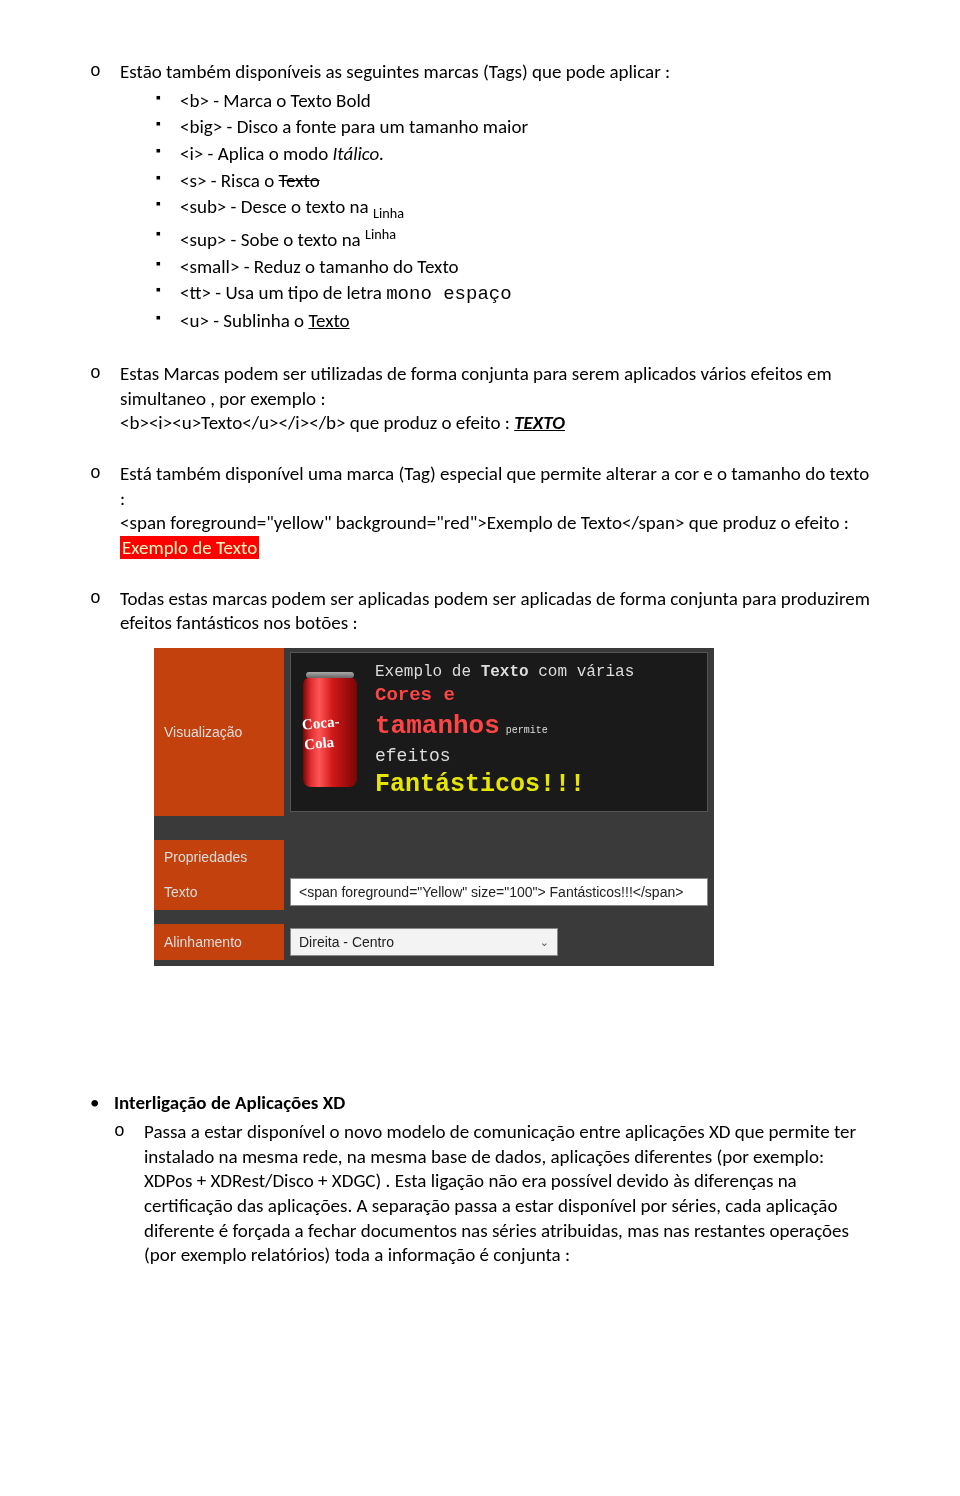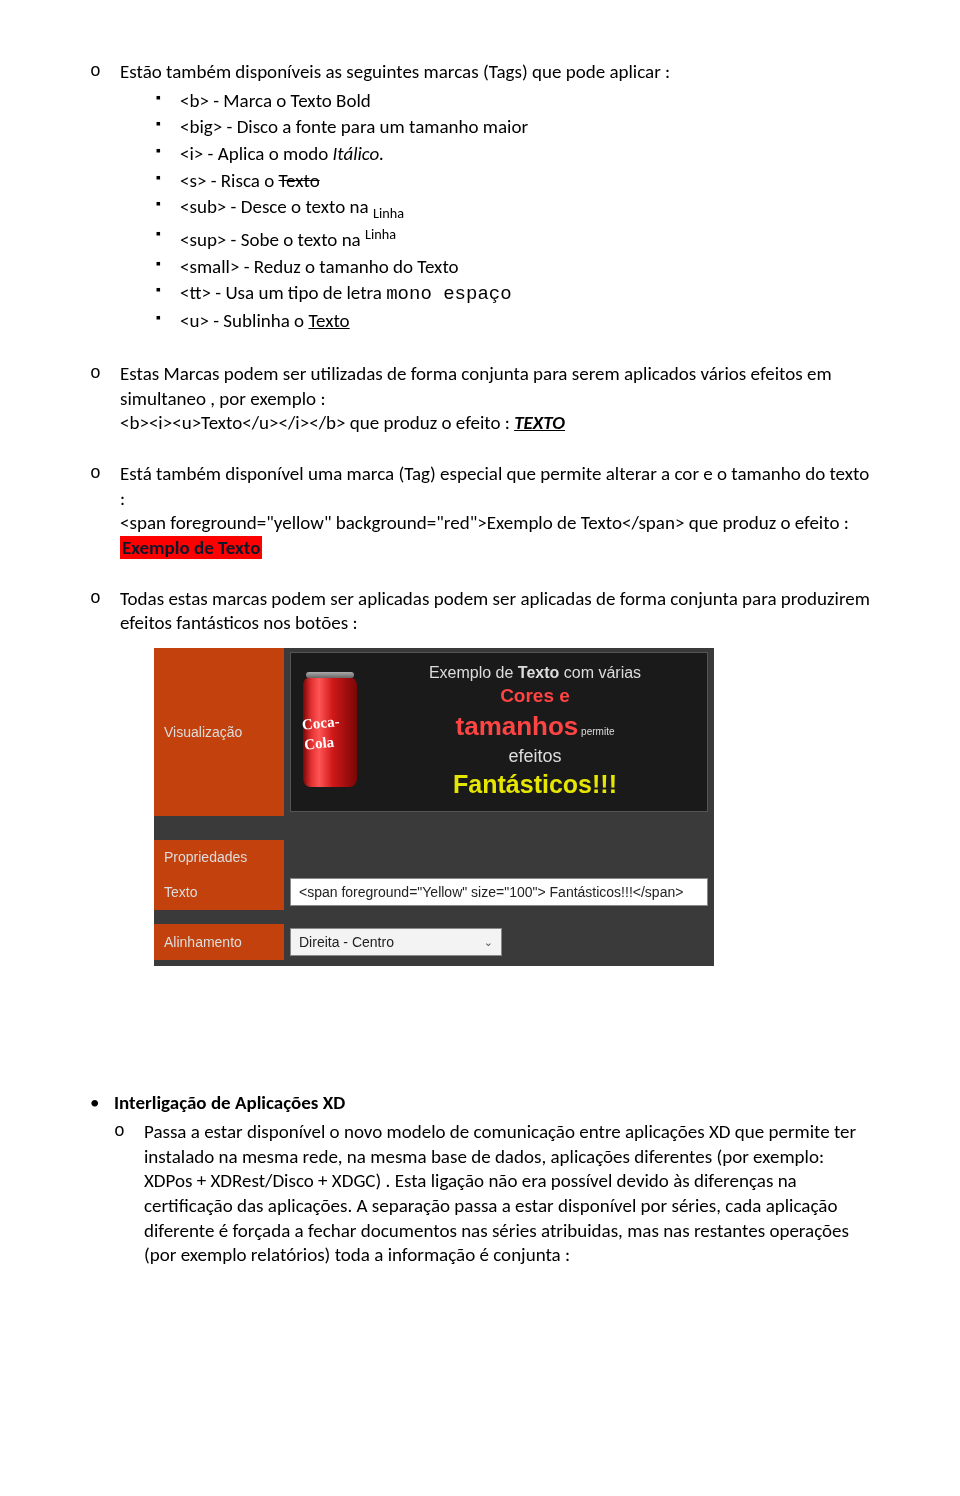--- a/index.html
+++ b/index.html
@@ -46,7 +46,7 @@
 .under { text-decoration: underline; }
 .ital { font-style: italic; }
 .boldital-under { font-weight: bold; font-style: italic; text-decoration: underline; }
-.highlight-red { background: #ff0000; color: #0f172a; padding: 0 2px; font-weight: bold; }
+.highlight-red { background: #ff0000; color: #fef9c3; padding: 0 2px; }
 .spacer-block { height: 20px; }
 .spacer-large { height: 95px; }
 .screenshot {

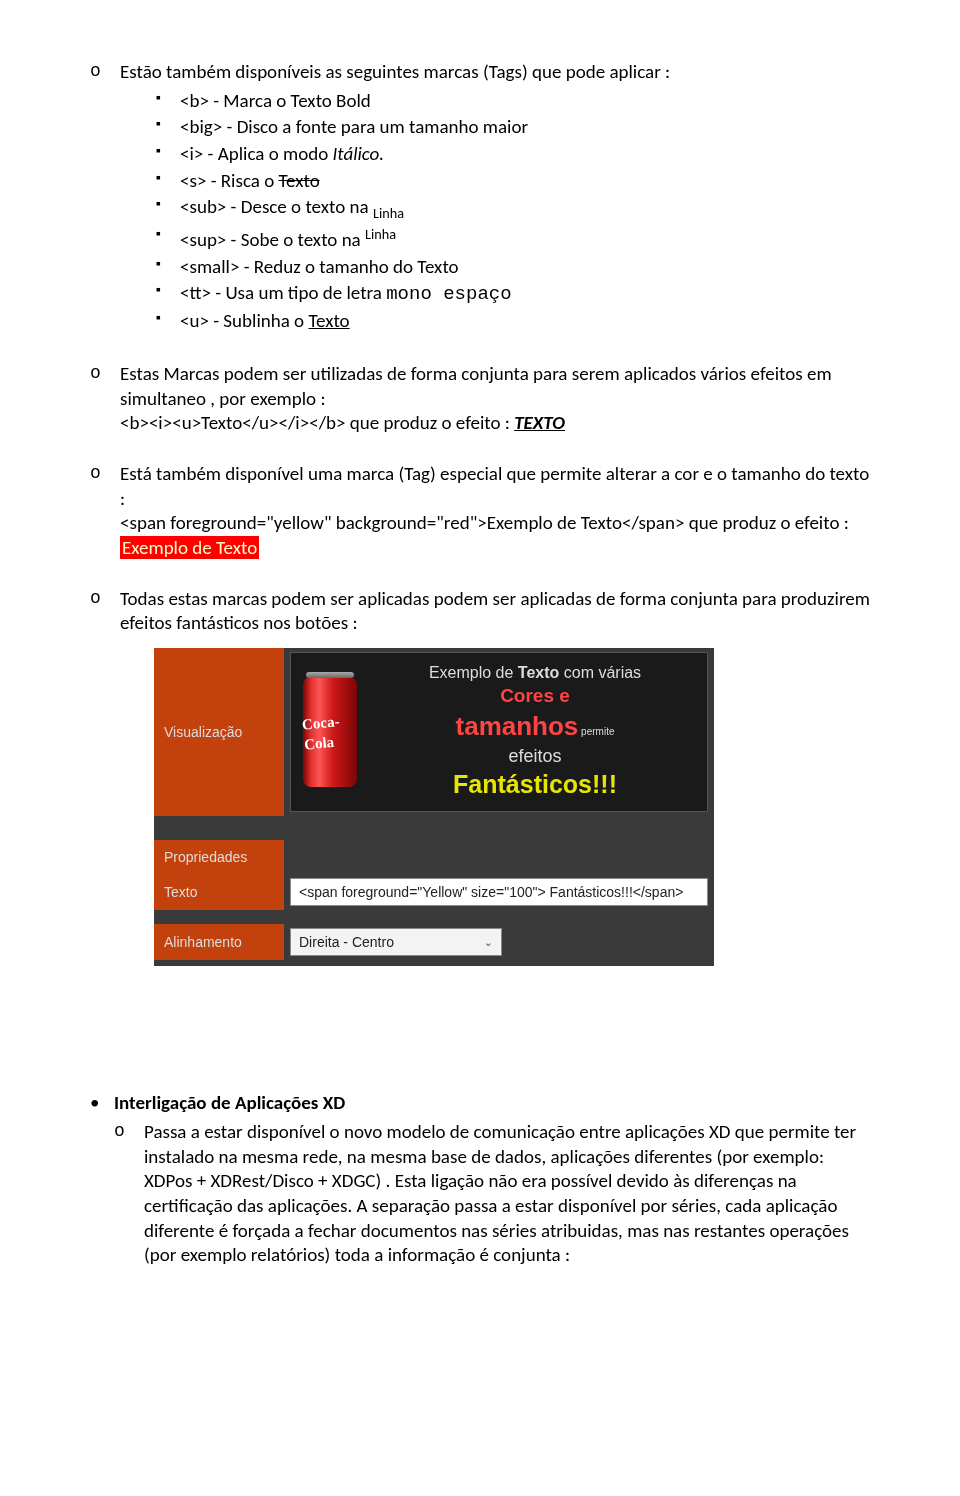--- a/index.html
+++ b/index.html
@@ -83,7 +83,7 @@
   position:absolute; top:-5px; left:3px; right:3px; height:6px; background: linear-gradient(#aaa,#666); border-radius:3px;
 }
 .coke-label { font-family: 'Brush Script MT', cursive; color:#fff; font-size:15px; transform:rotate(-6deg); font-weight:bold; }
-.preview-text { margin-left: 18px; text-align: center; line-height: 1.35; flex:1; }
+.preview-text { margin-left: 18px; line-height: 1.35; flex:1;font-family:Liberation Mono, monospace; }
 .pt-line1 { color:#ddd; font-size:16px; }
 .pt-line1 b { font-weight:bold; }
 .pt-red1 { color:#ff4444; font-size:19px; font-weight:bold; }

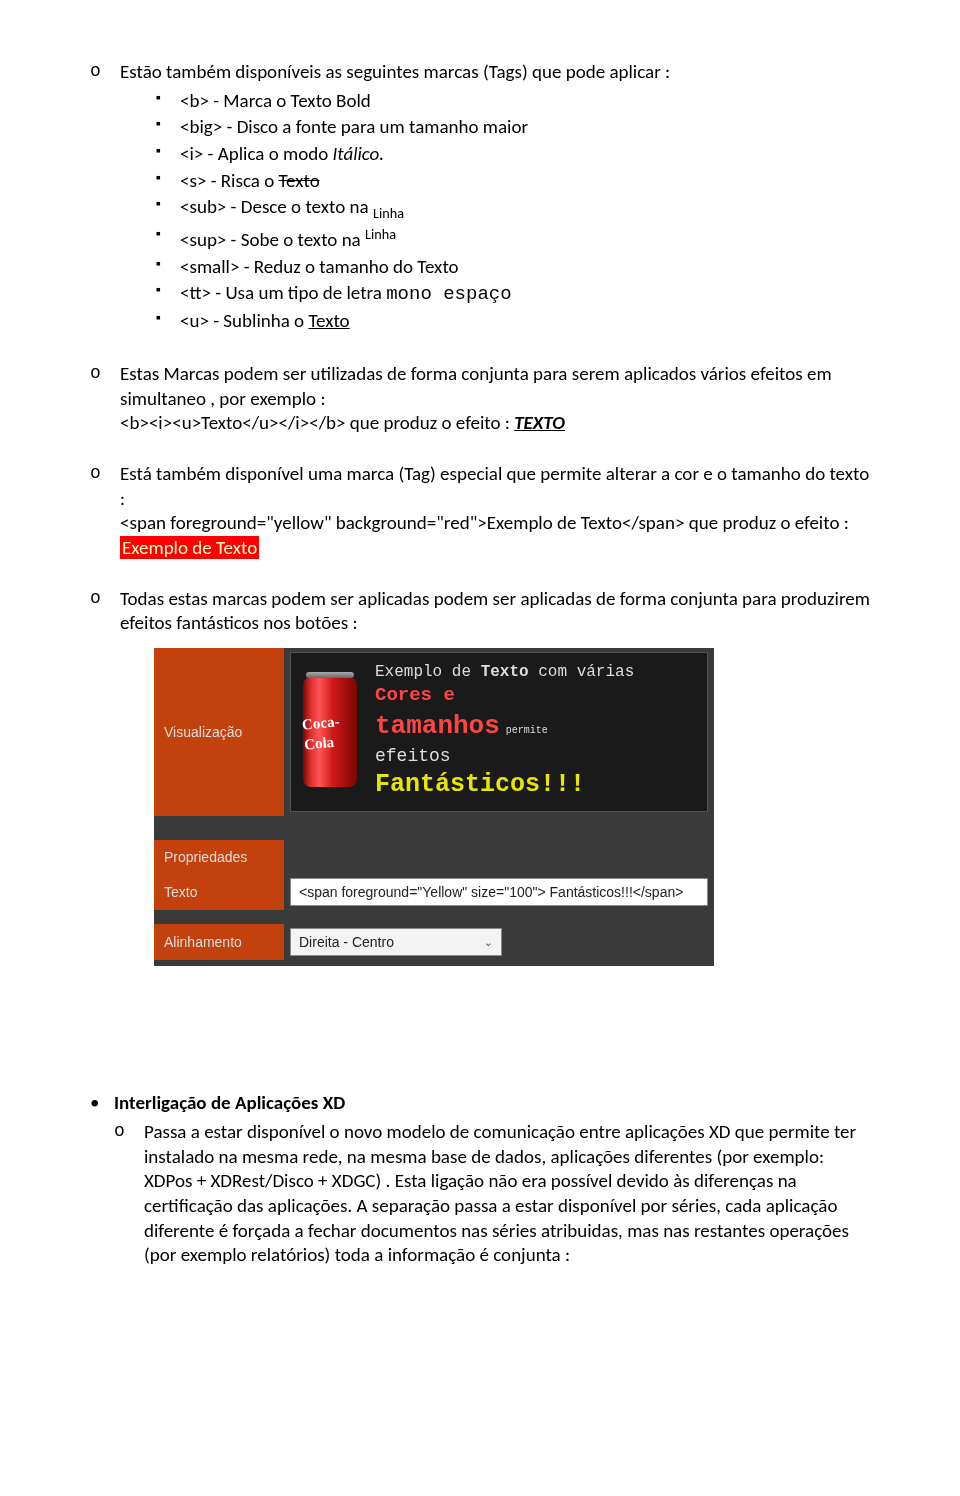--- a/index.html
+++ b/index.html
@@ -92,7 +92,7 @@
 .pt-line3 { color:#ddd; font-size:18px; }
 .pt-fant { color:#e6e600; font-size:25px; font-weight:bold; }
 .formfield { background:#fff; color:#222; border:1px solid #888; height:28px; flex:1; display:flex; align-items:center; padding:0 8px; font-size:14px; box-sizing:border-box; }
-.dropdown { background:#f3f3f3; color:#222; border:1px solid #888; height:28px; width: 212px; display:flex; align-items:center; justify-content:space-between; padding:0 8px; font-size:14px; box-sizing:border-box; }
+.dropdown { background:#f3f3f3; color:#222; border:1px solid #888; height:28px; width: 268px; display:flex; align-items:center; justify-content:space-between; padding:0 8px; font-size:14px; box-sizing:border-box; }
 .chev { font-size:11px; color:#555; }
 .ss-sep { height: 24px; }
 .bullet-block { display:flex; margin-top: 30px; }

